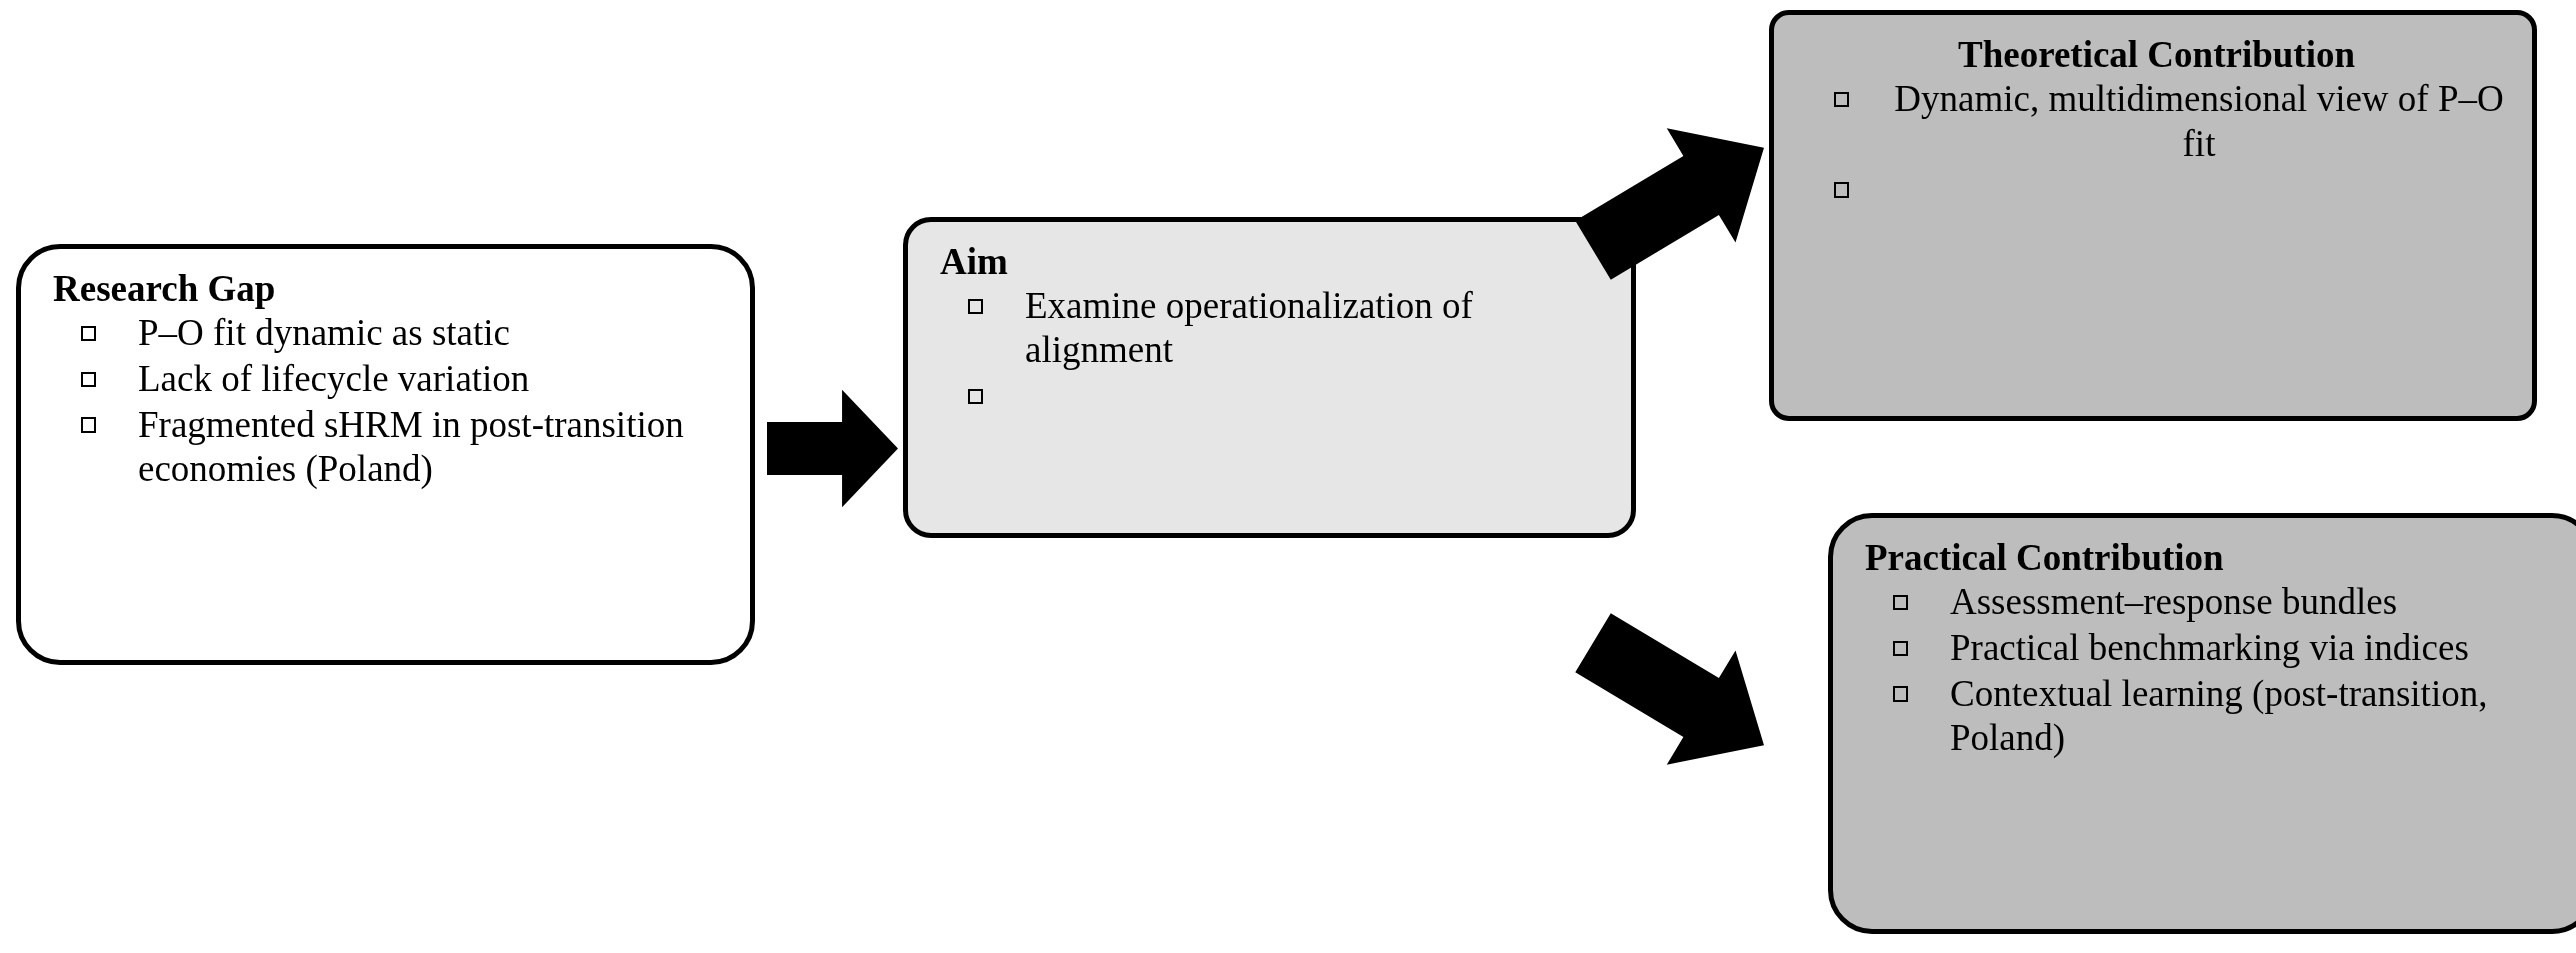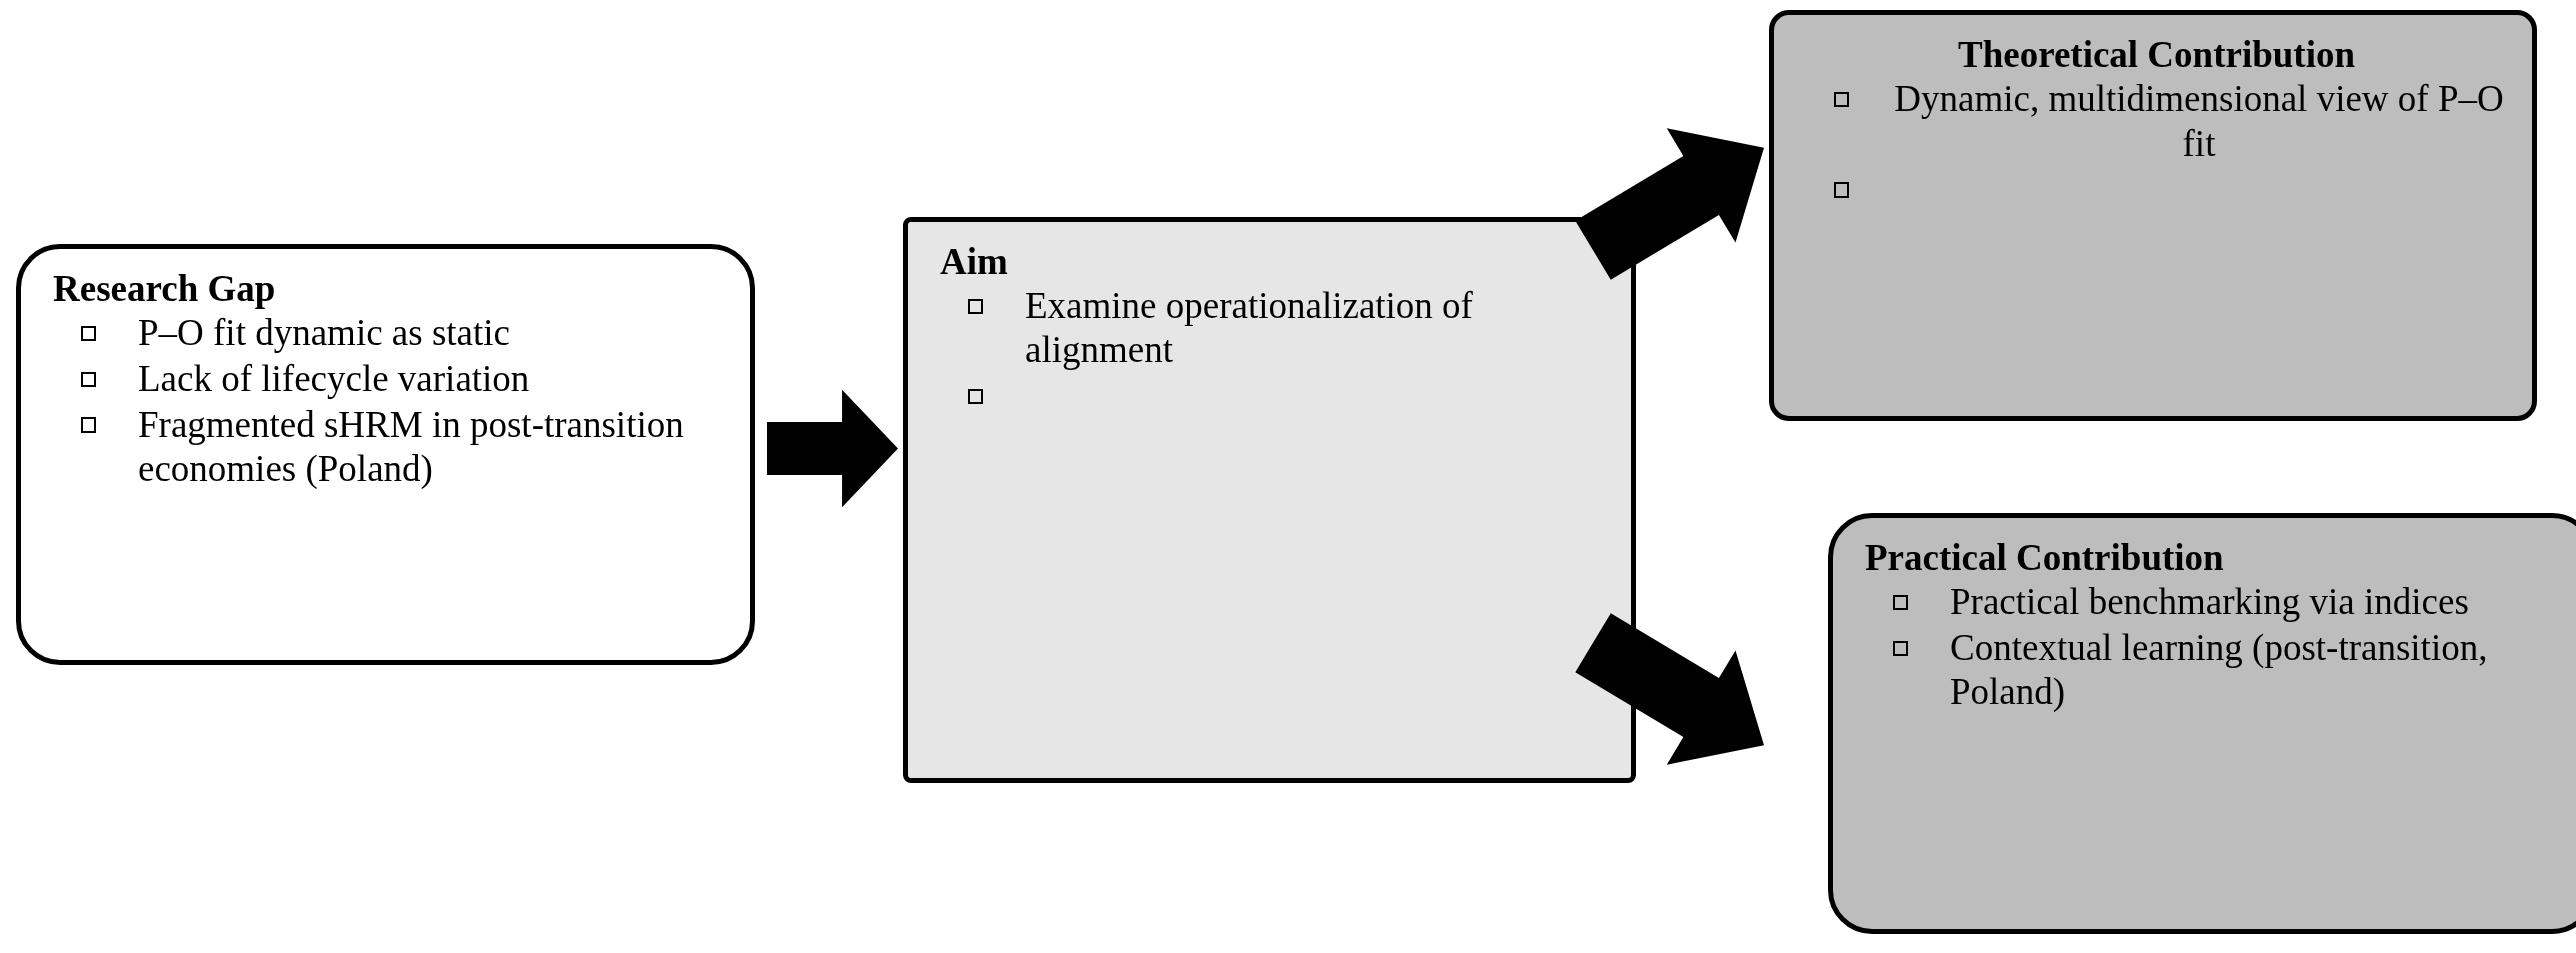--- a/index.html
+++ b/index.html
@@ -76,8 +76,8 @@
   }
   #box-aim {
     left: 903px; top: 217px;
-    width: 733px; height: 566px;
-    border-radius: 8px;
+    width: 733px; height: 321px;
+    border-radius: 28px;
   }
   #box-theoretical {
     left: 1769px; top: 10.3px;

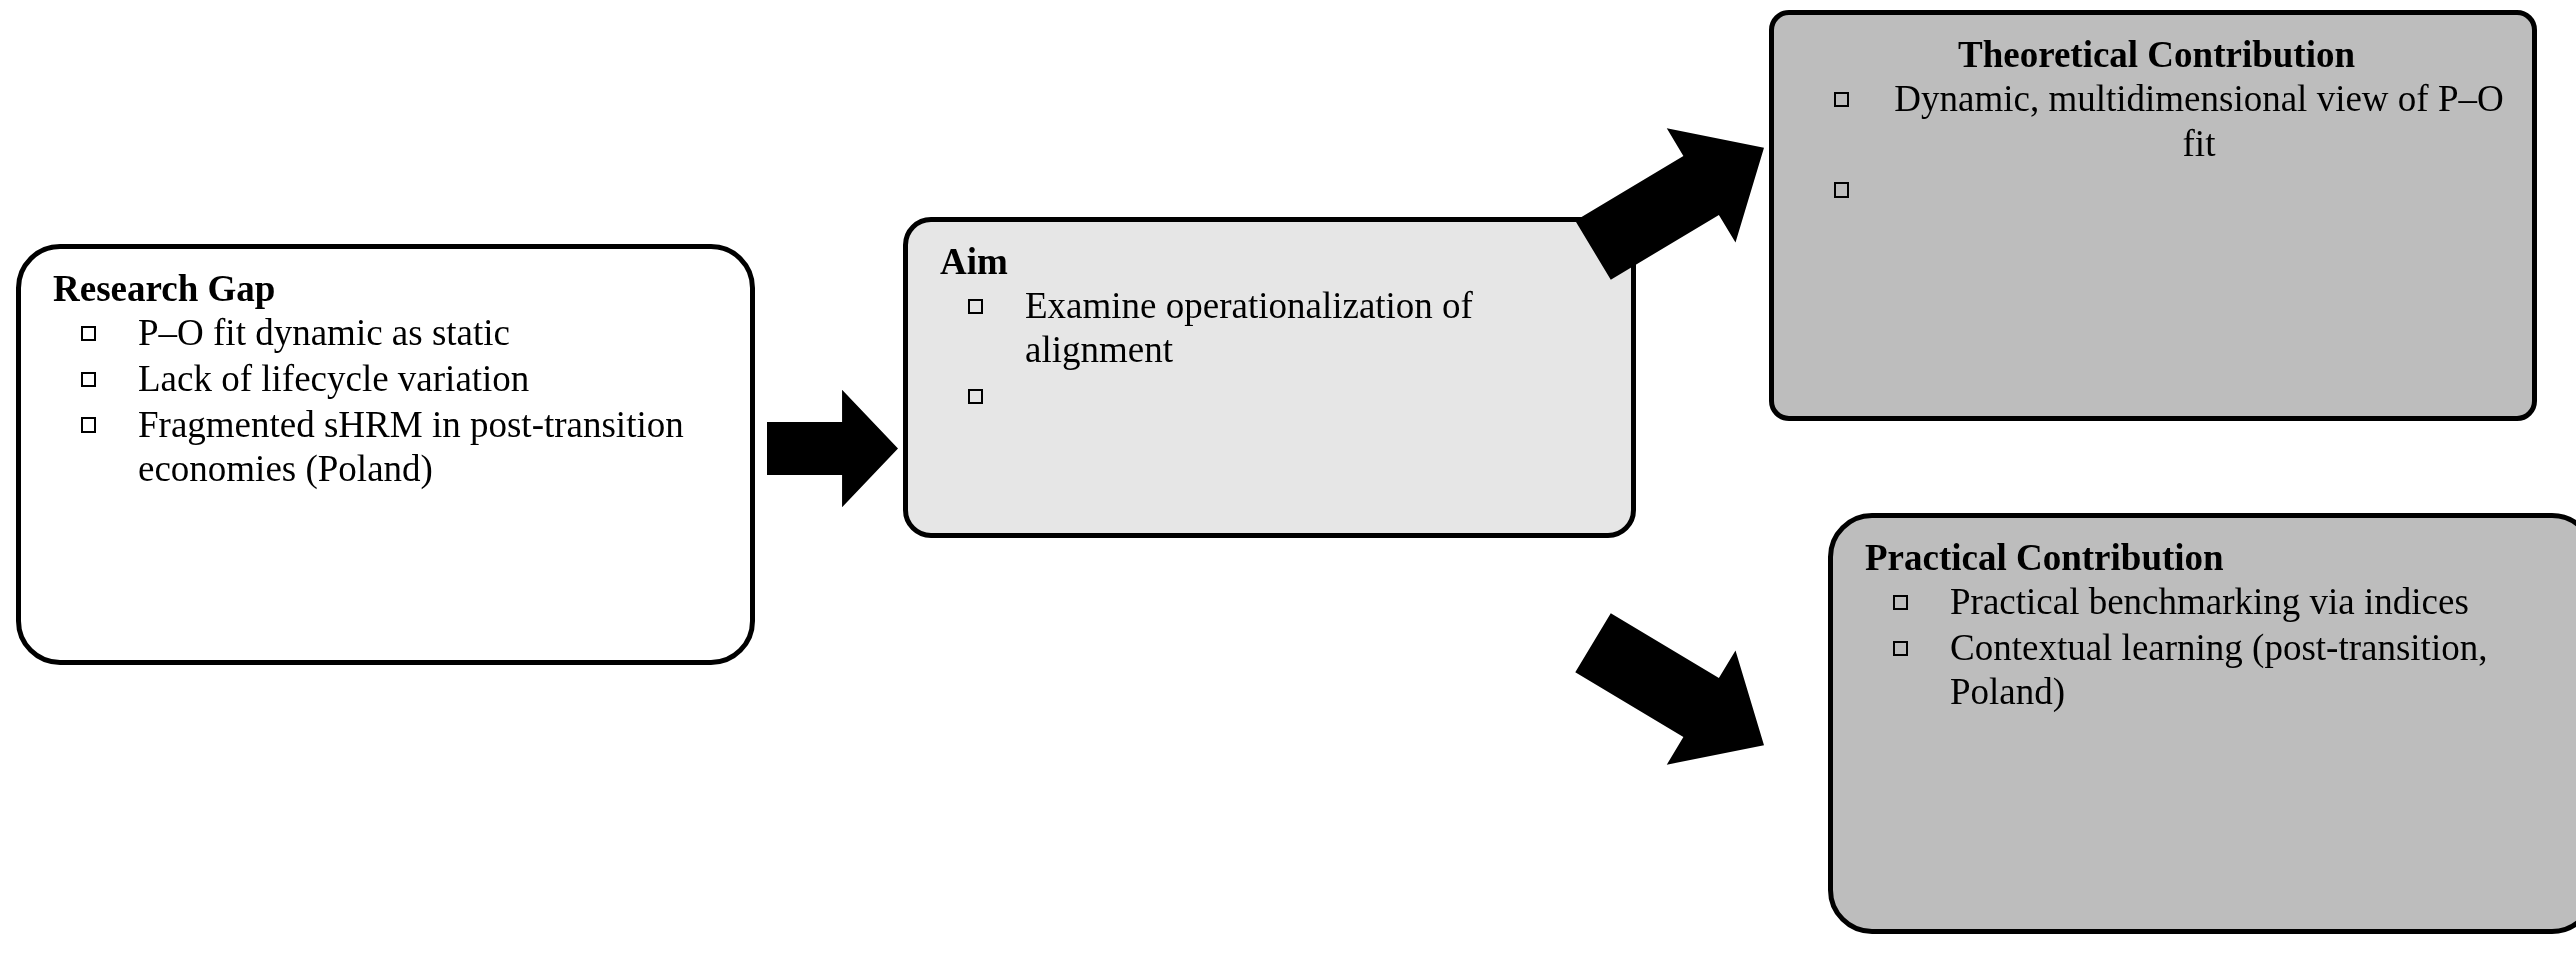--- a/index.html
+++ b/index.html
@@ -179,6 +179,7 @@
     <ul class="bullets">
       <li class="bullet">
         <span class="marker"></span>
+        <span>Assessment–response bundles</span>
       </li>
       <li class="bullet">
         <span class="marker"></span>

